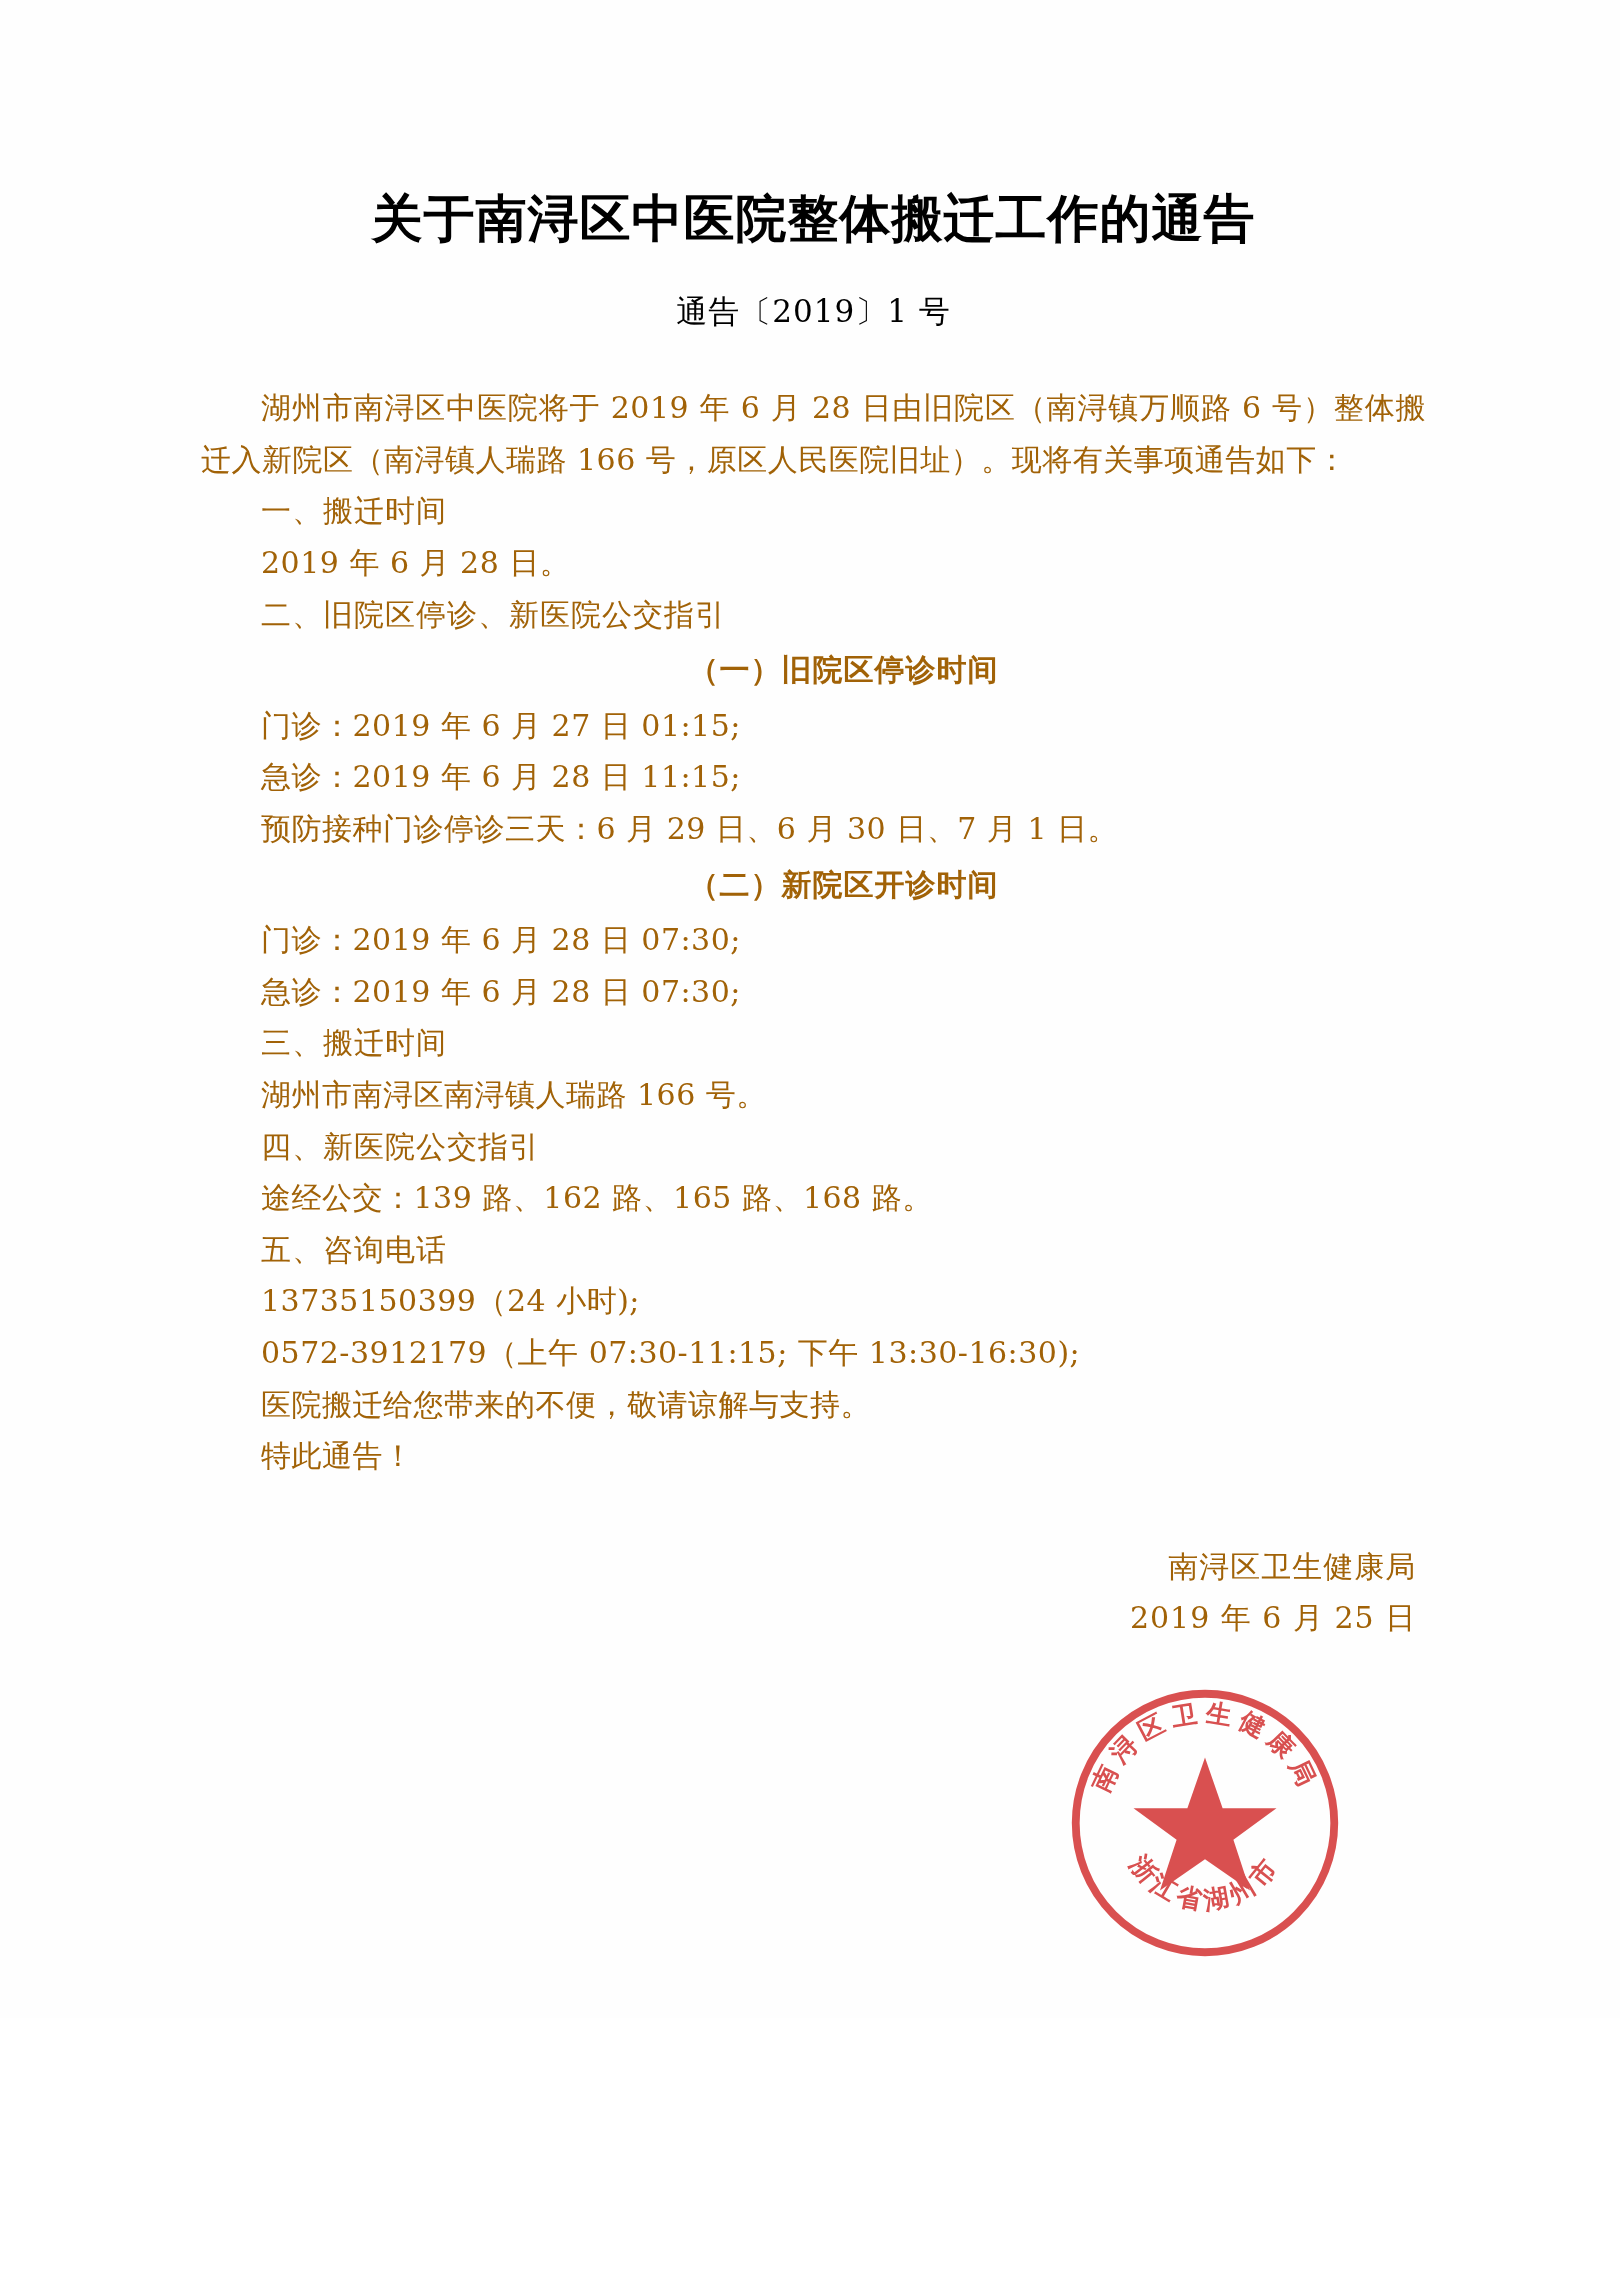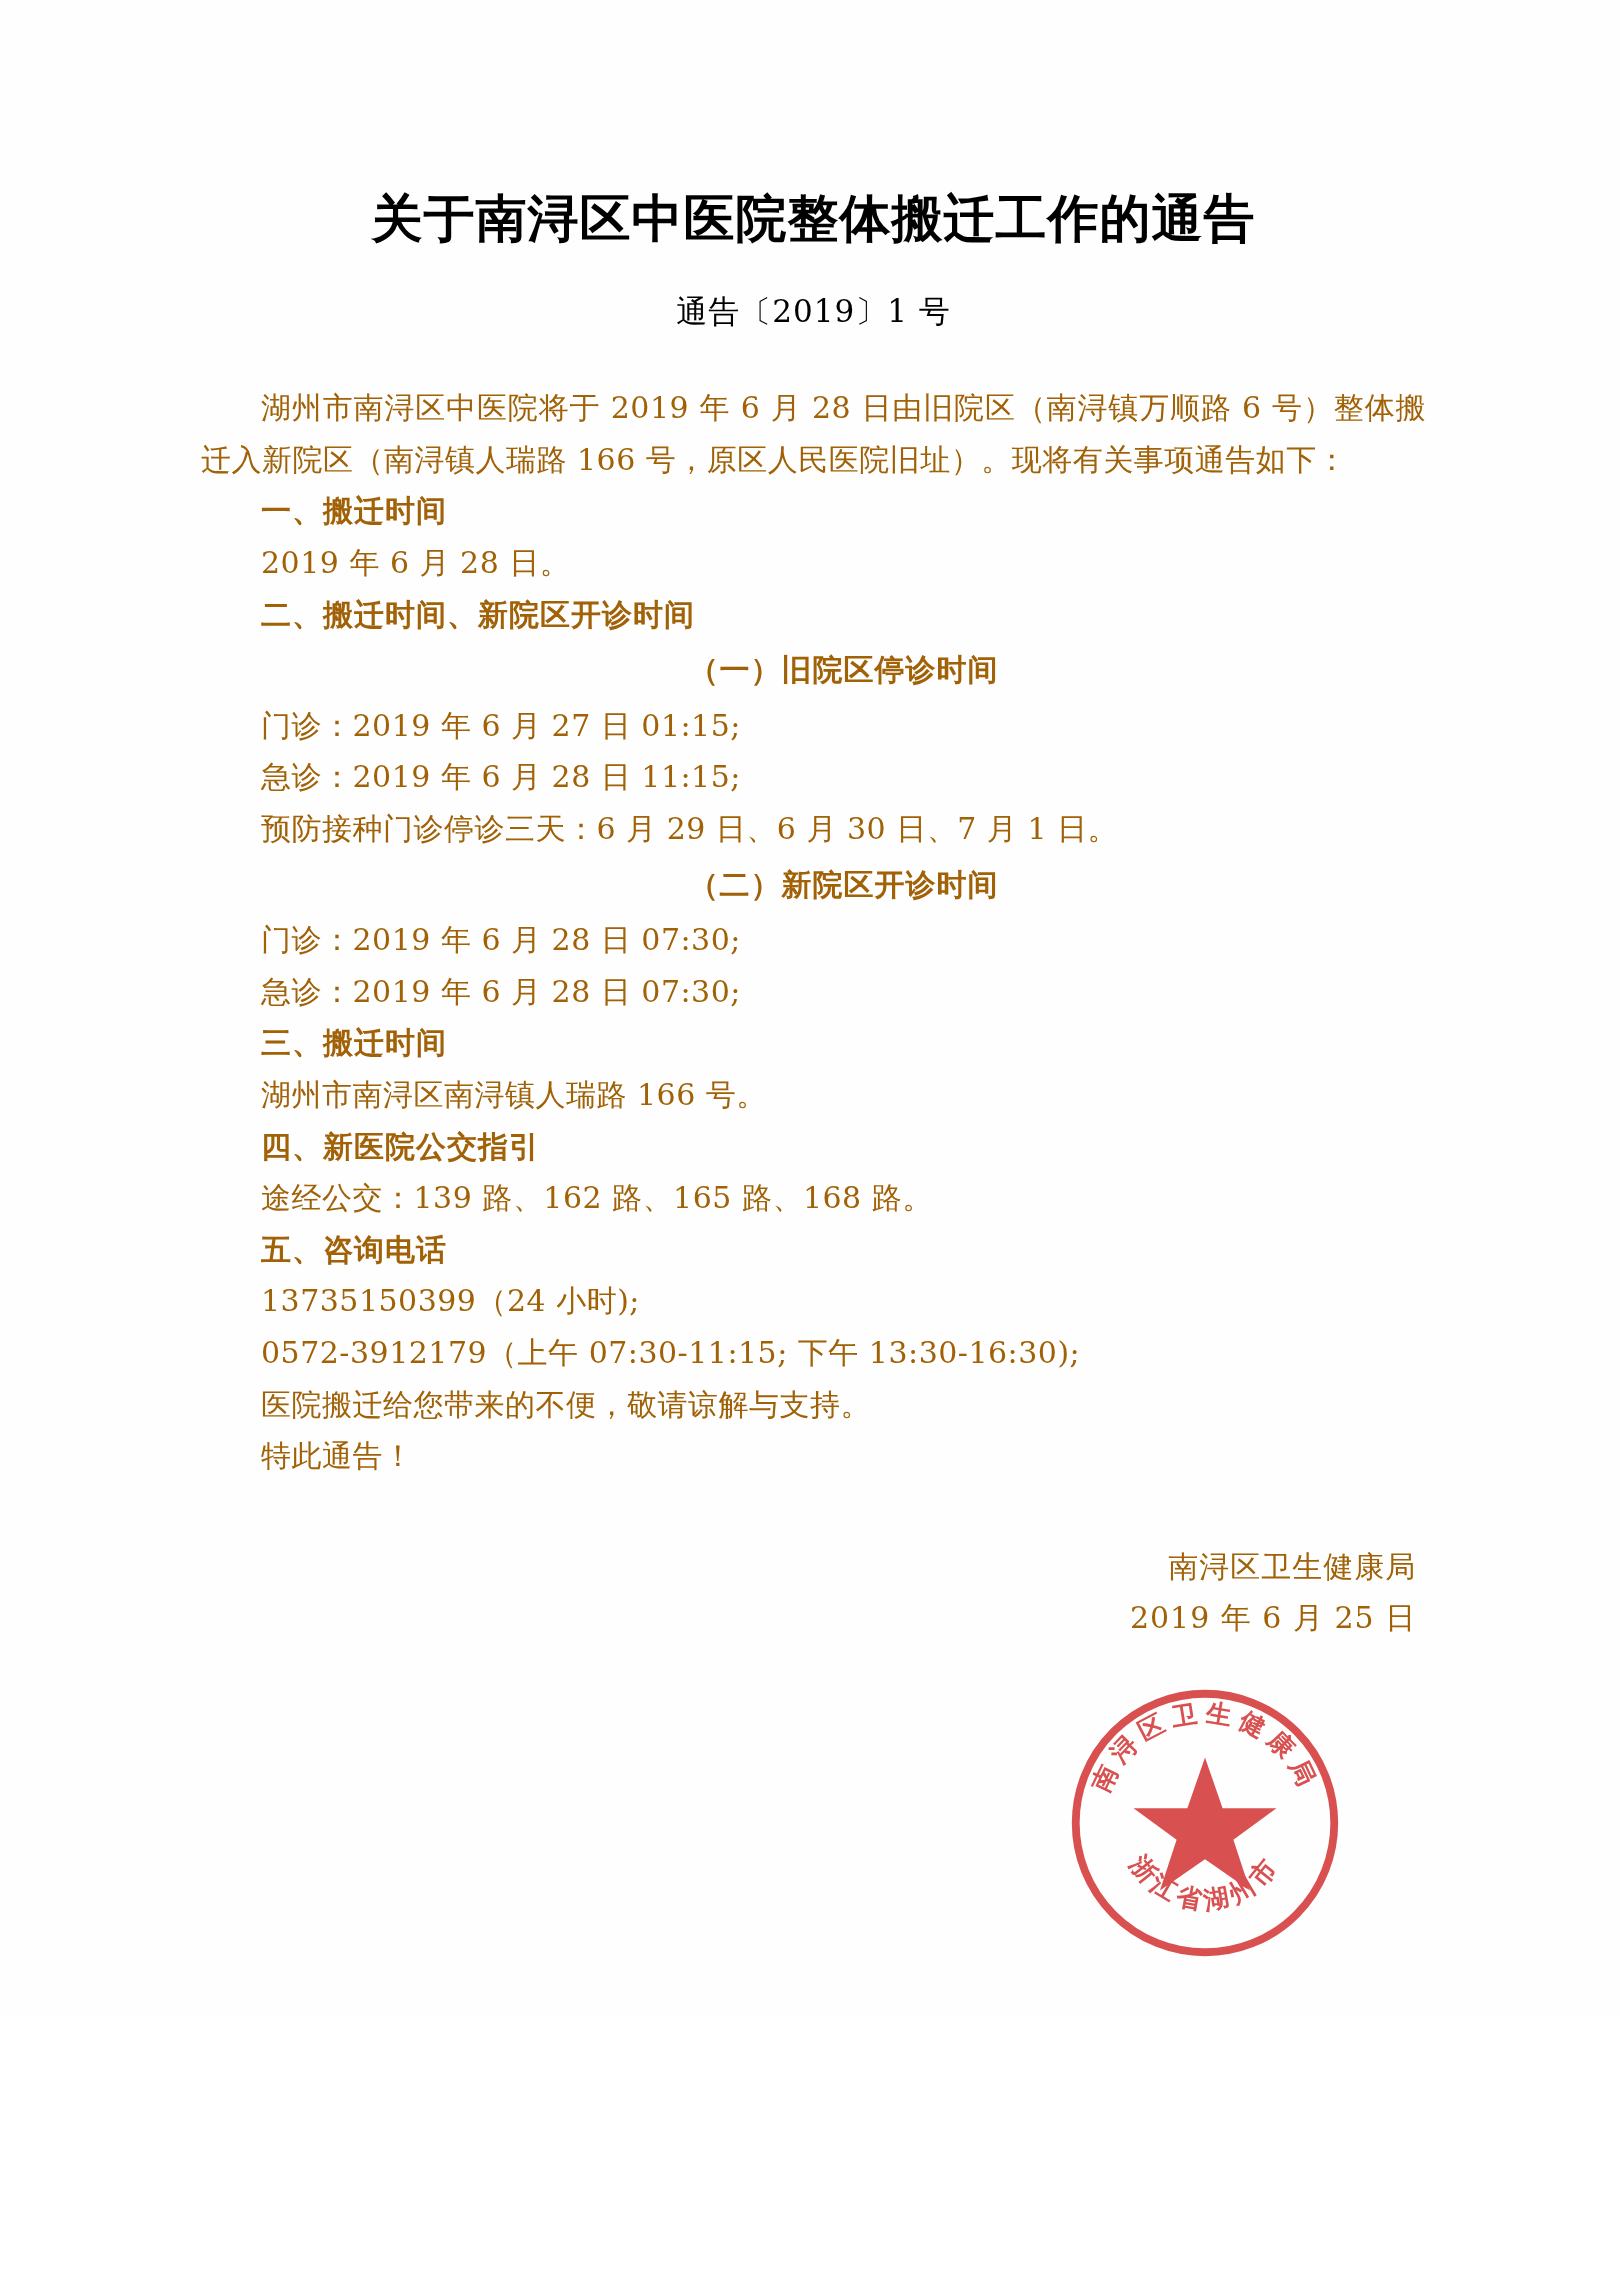--- a/index.html
+++ b/index.html
@@ -63,7 +63,7 @@
     margin: 0;
     text-indent: 2em;
     font-family: "DejaVu Sans", "Liberation Sans", sans-serif;
-    font-weight: bold;
+    font-weight: normal;
     font-size: 30px;
     letter-spacing: 1px;
   }

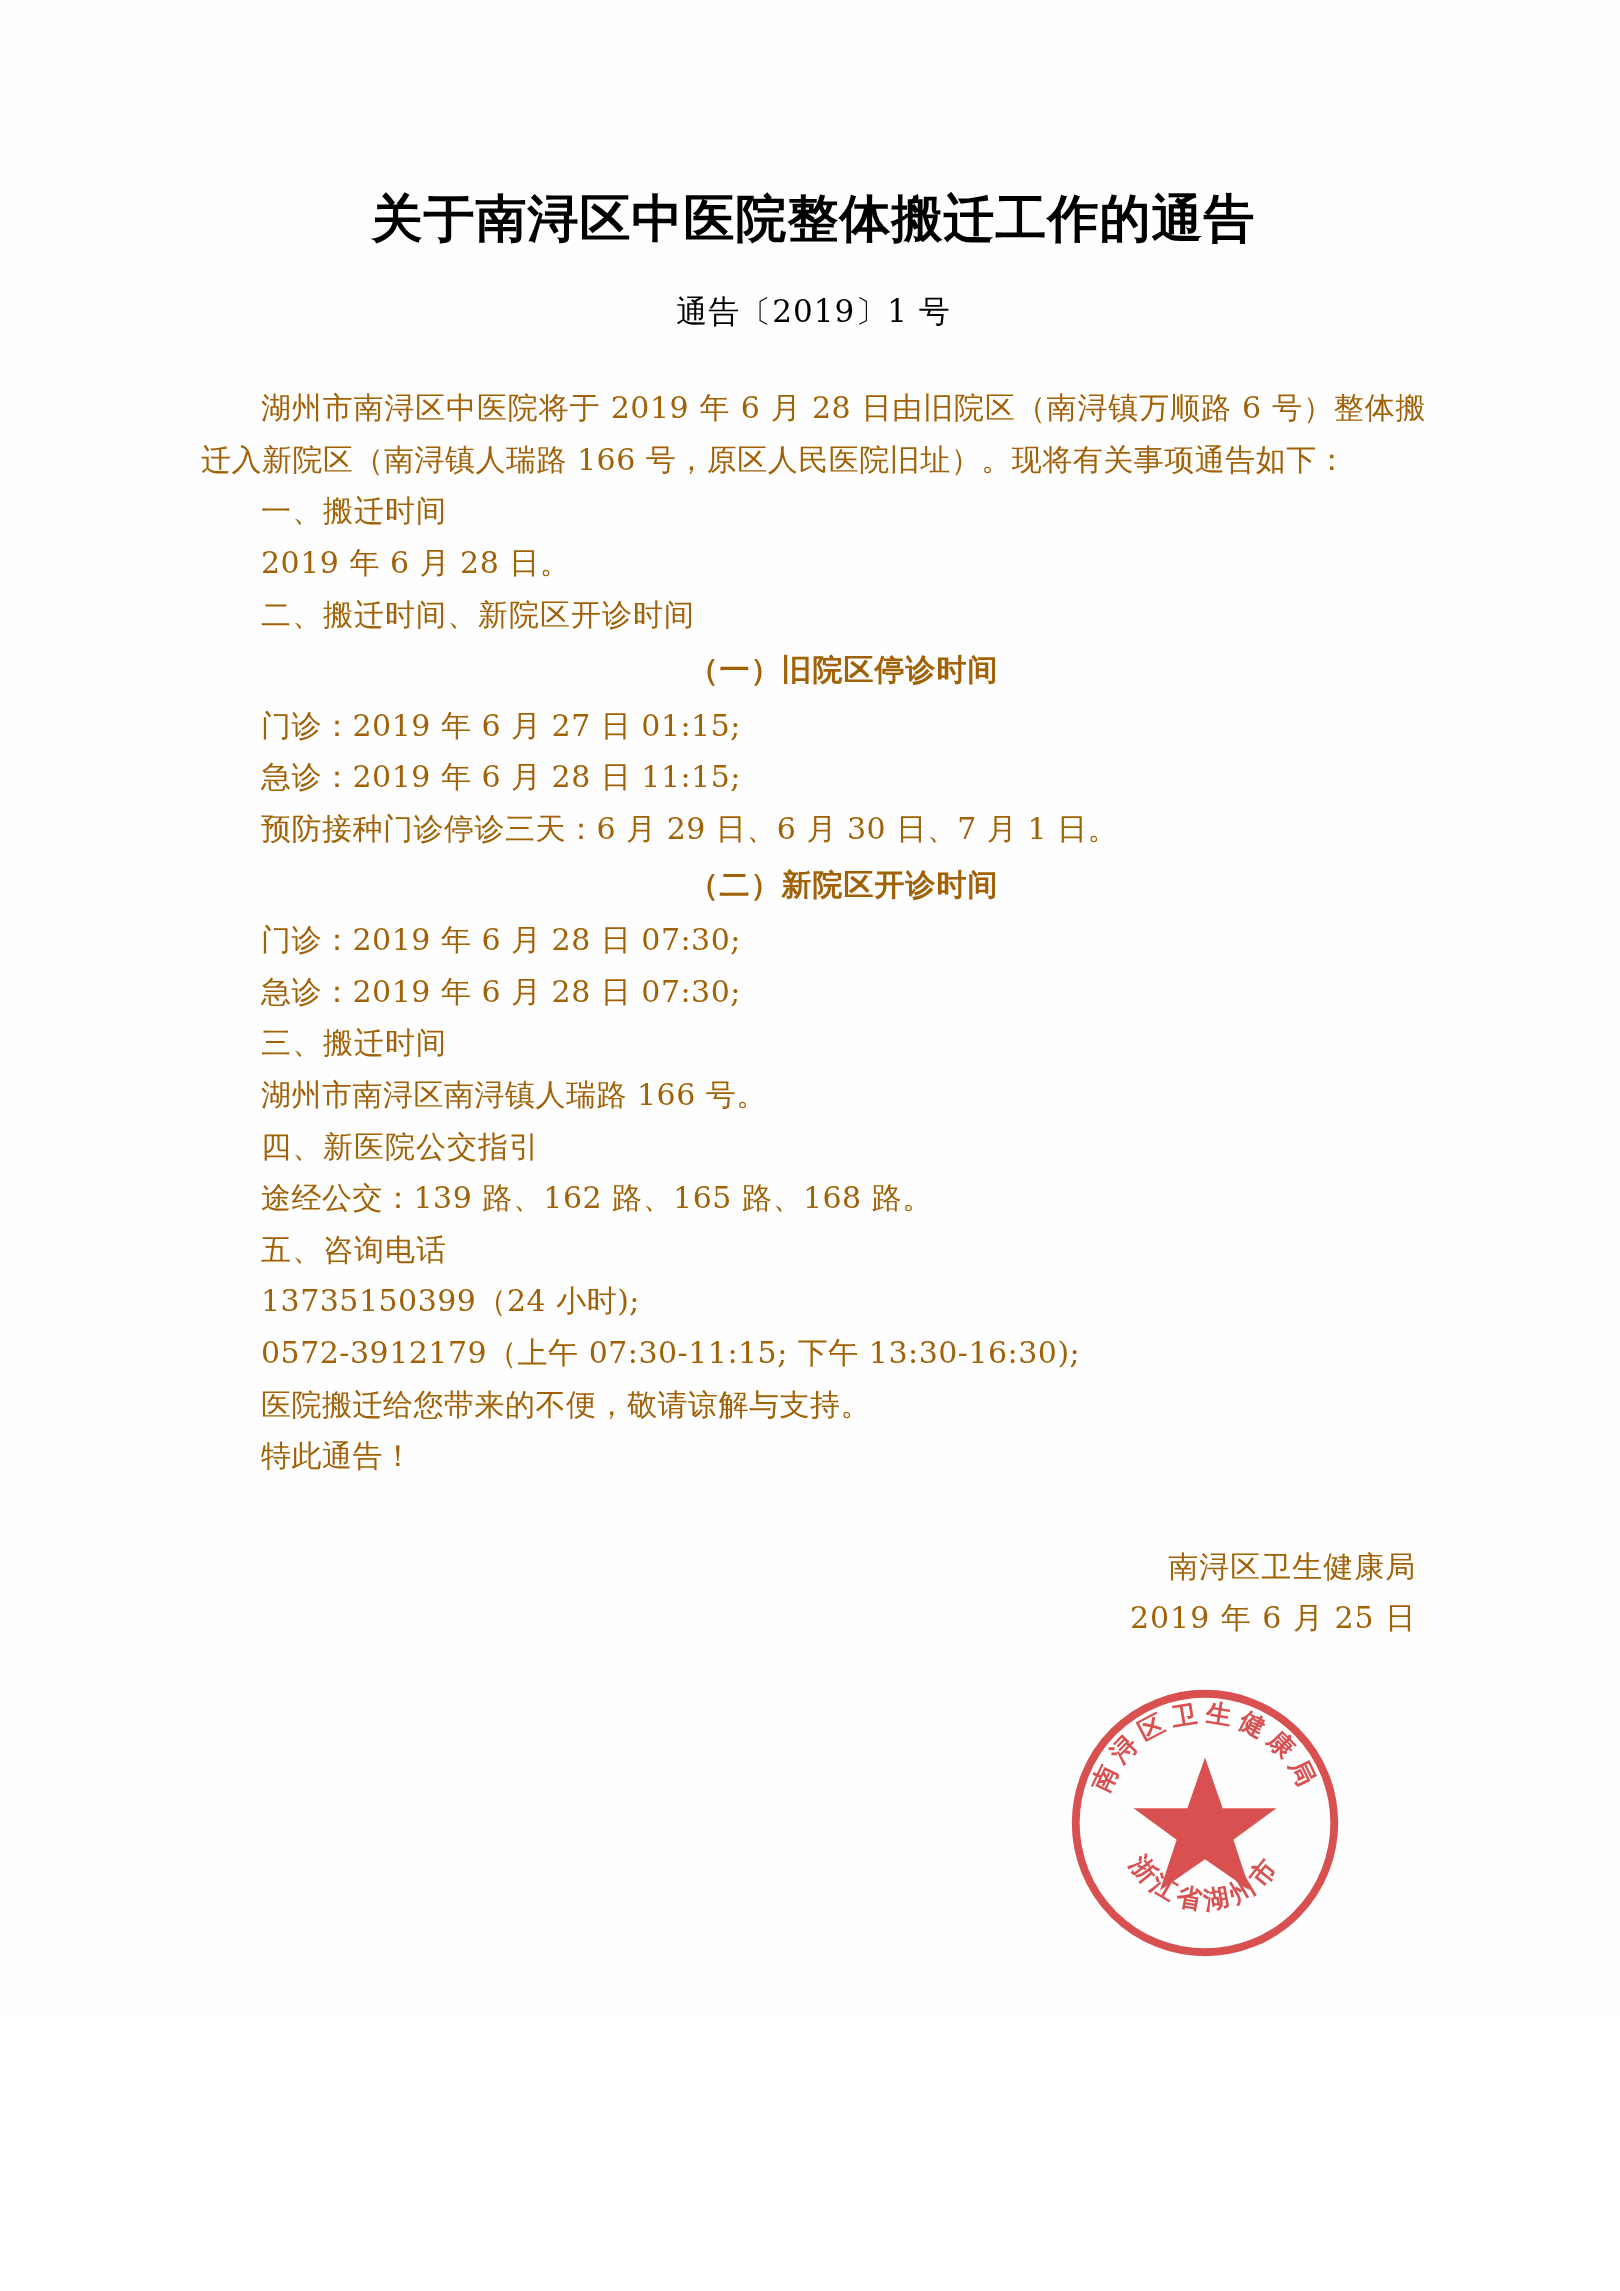--- a/index.html
+++ b/index.html
@@ -120,7 +120,7 @@
       <p class="heading">一、搬迁时间</p>
       <p class="para">2019 年 6 月 28 日。</p>
 
-      <p class="heading">二、搬迁时间、新院区开诊时间</p>
+      <p class="heading">二、旧院区停诊、新医院公交指引</p>
       <p class="subheading">（一）旧院区停诊时间</p>
       <p class="para">门诊：2019 年 6 月 27 日 01:15;</p>
       <p class="para">急诊：2019 年 6 月 28 日 11:15;</p>

